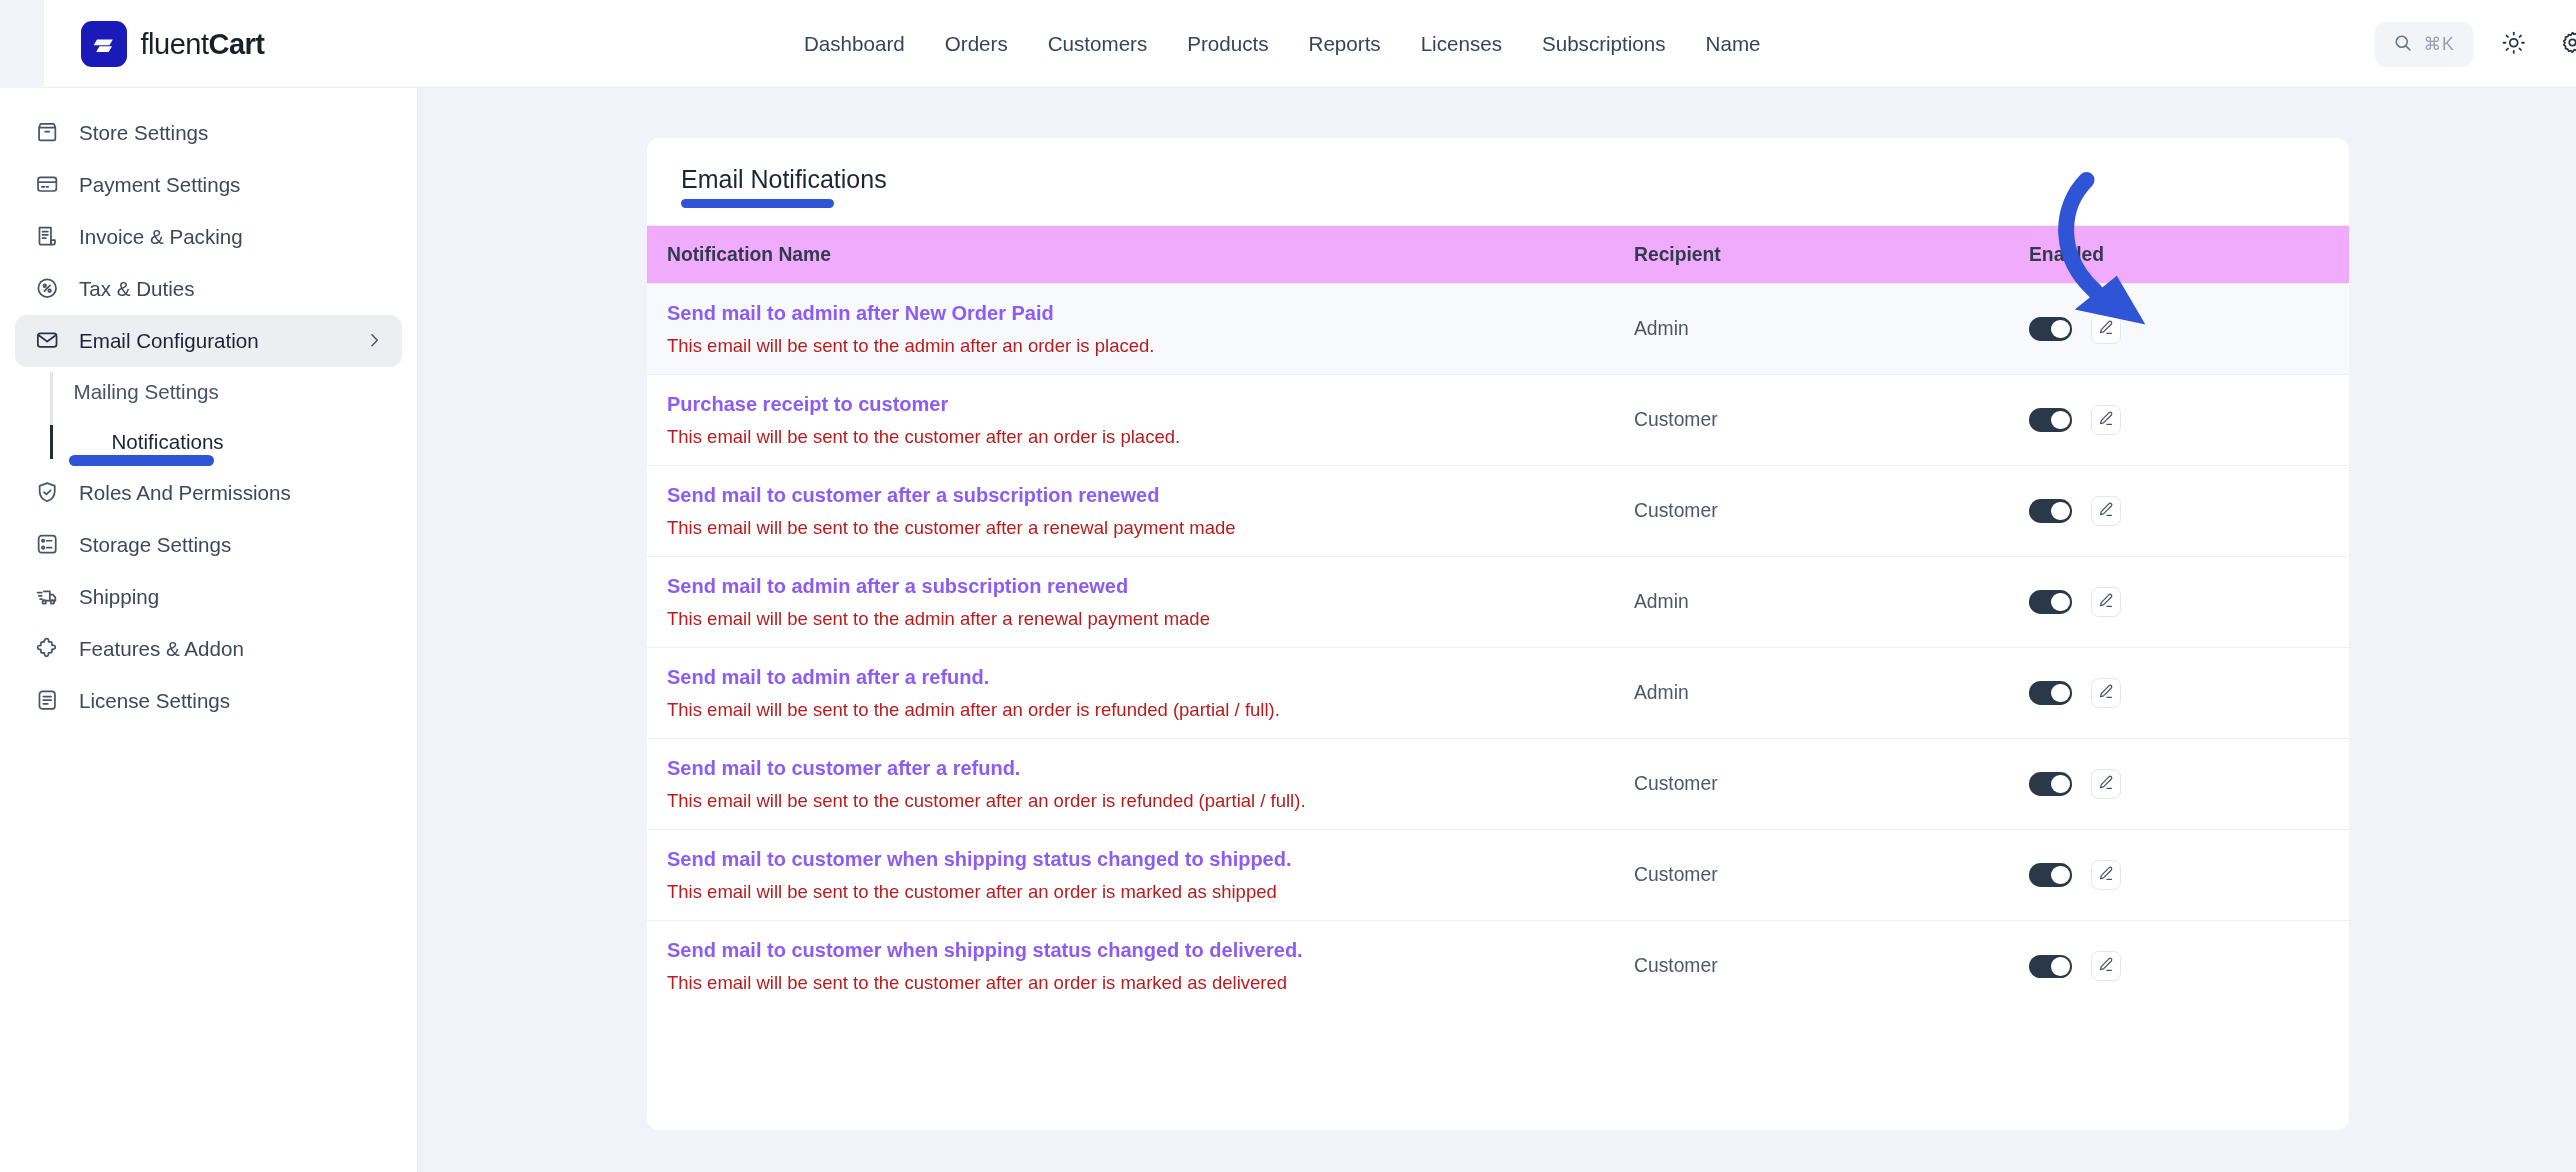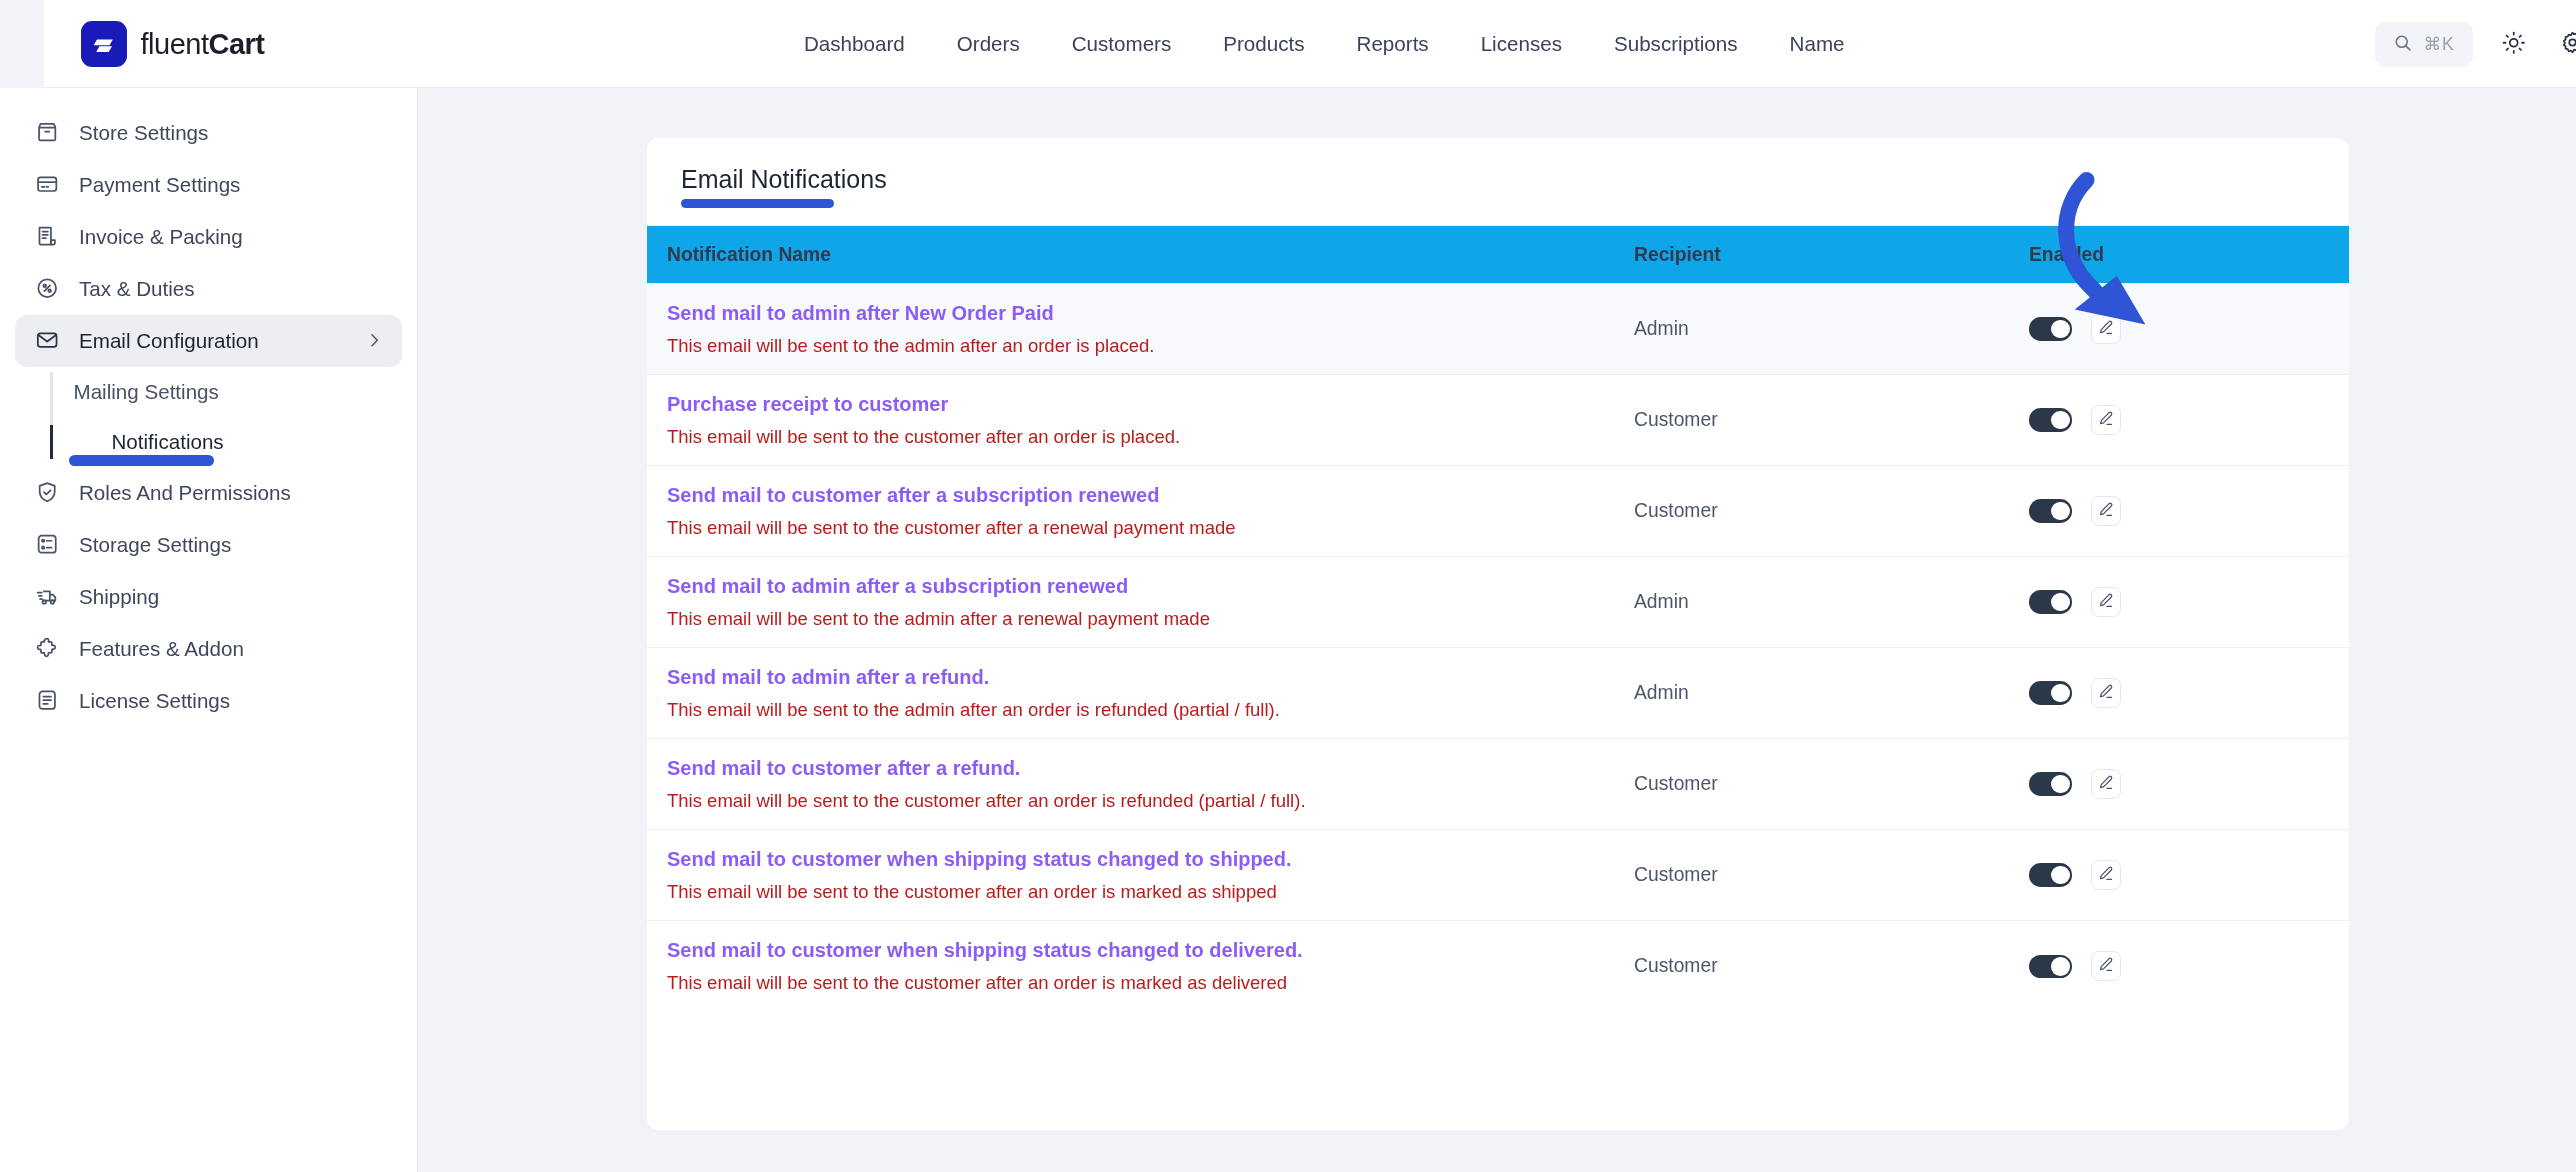--- a/index.html
+++ b/index.html
@@ -36,7 +36,7 @@
 
   .mainnav {
     position: absolute; left: 740px; top: 0; height: 88px;
-    display: flex; align-items: center; gap: 12px;
+    display: flex; align-items: center; gap: 0;
   }
   .mainnav a {
     font-size: 20.6px; color: #3b435a; font-weight: 400;

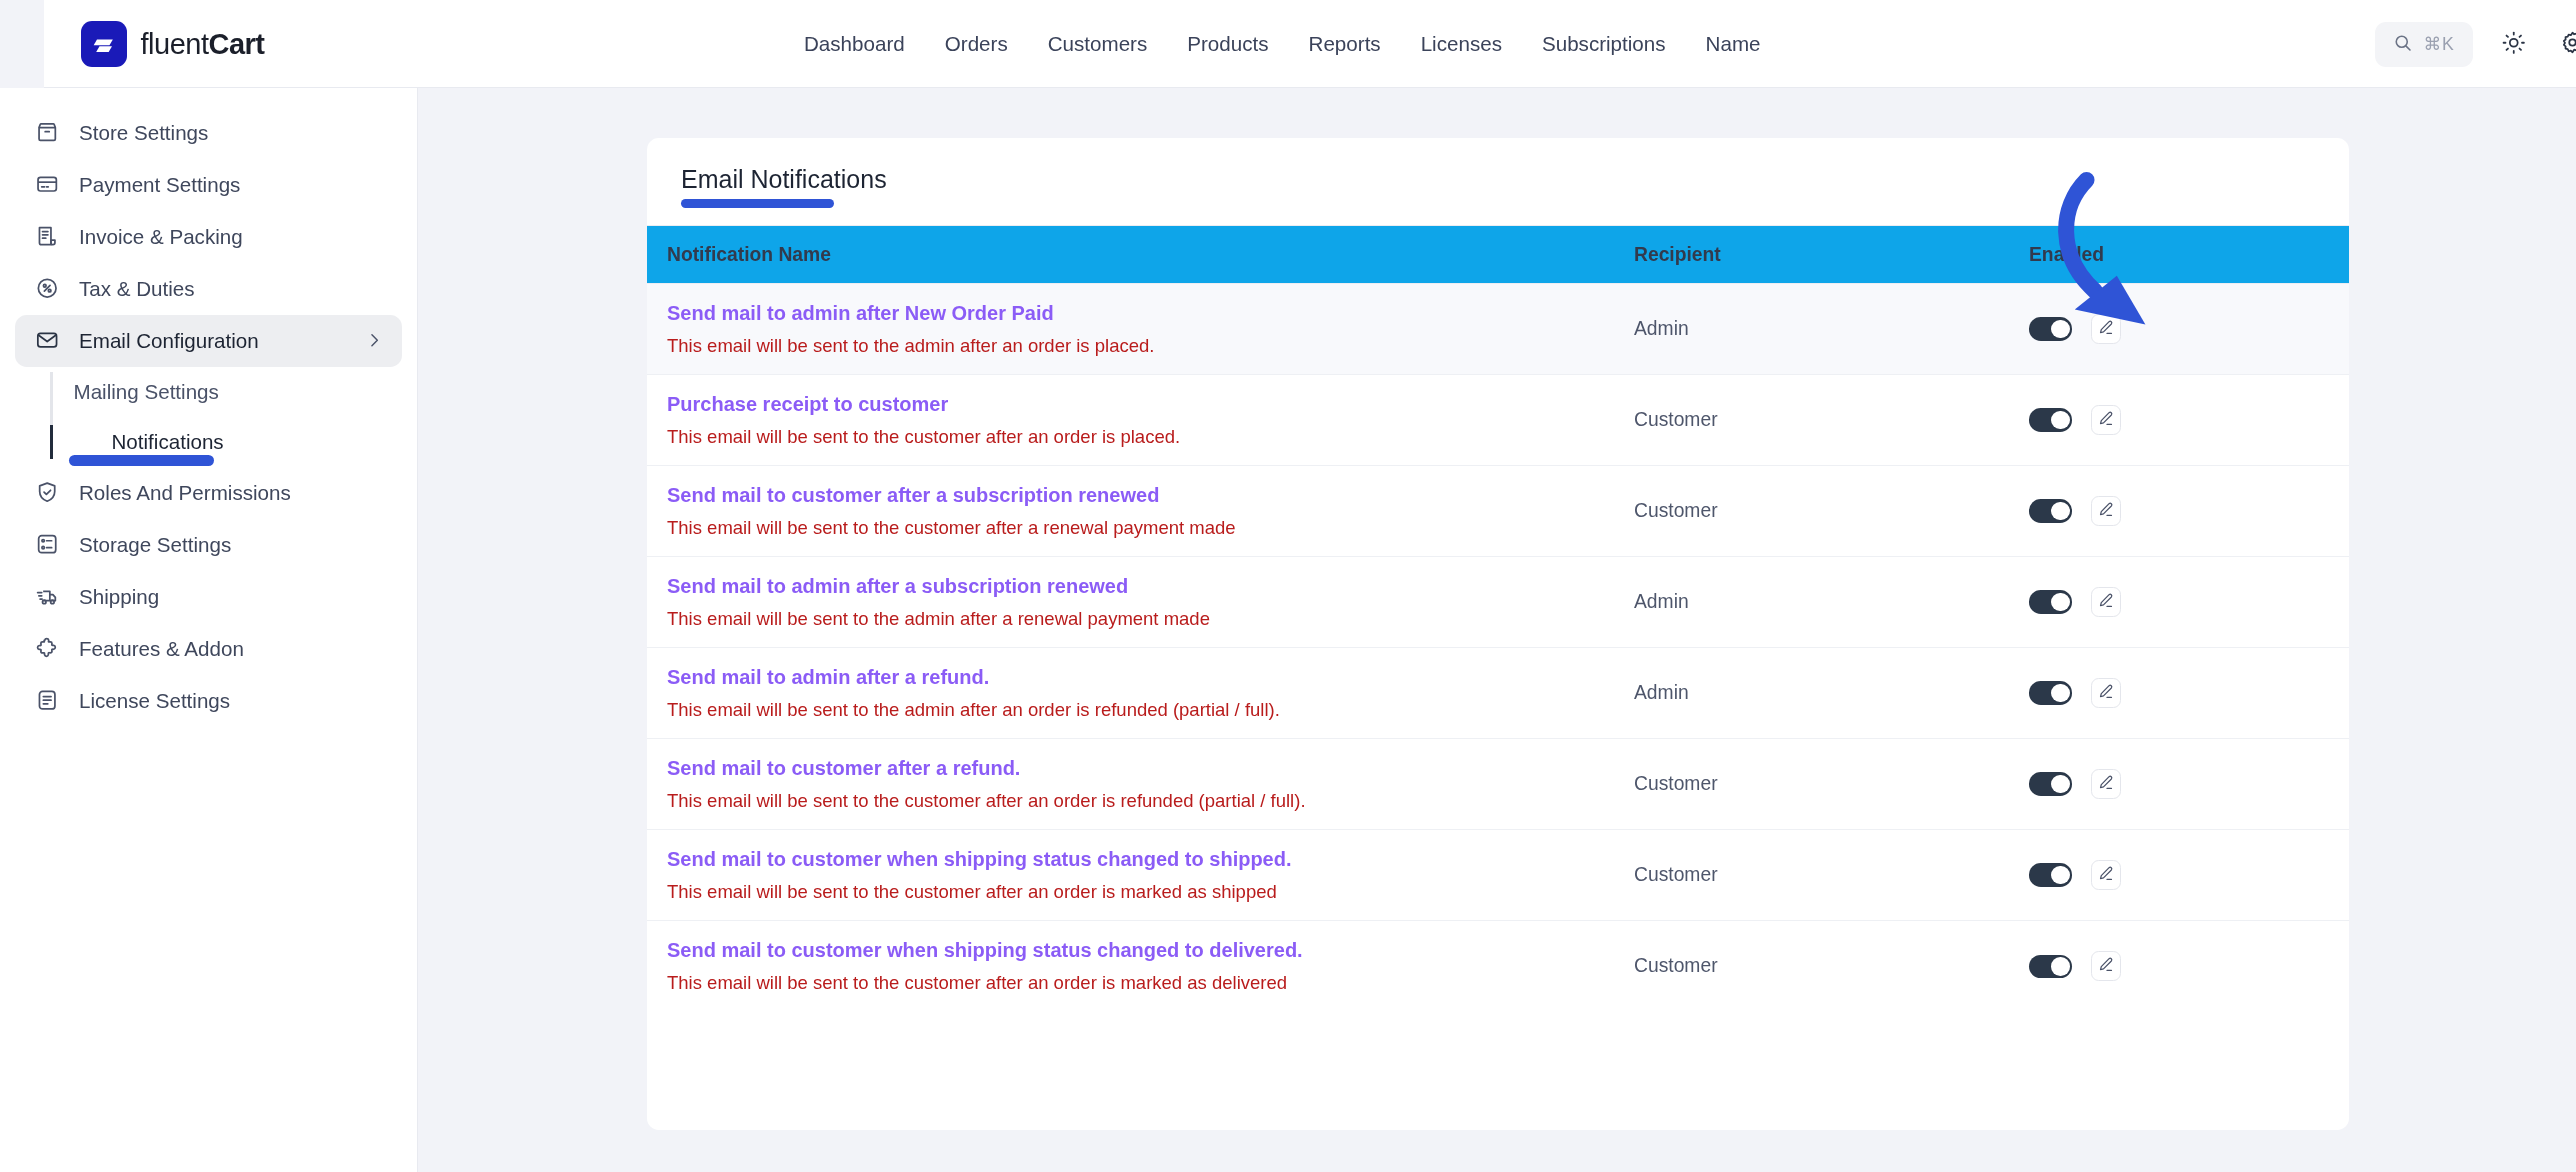--- a/index.html
+++ b/index.html
@@ -127,7 +127,7 @@
 
   table.ntable { width: 100%; border-collapse: collapse; table-layout: fixed; }
   table.ntable th {
-    background: #0ea5e9;
+    background: #f0abfc;
     border-top: 0.8px solid #ecedf2;
     border-bottom: 0.8px solid #ecedf2;
     font-size: 19.3px; color: #323a4d; font-weight: 700;

